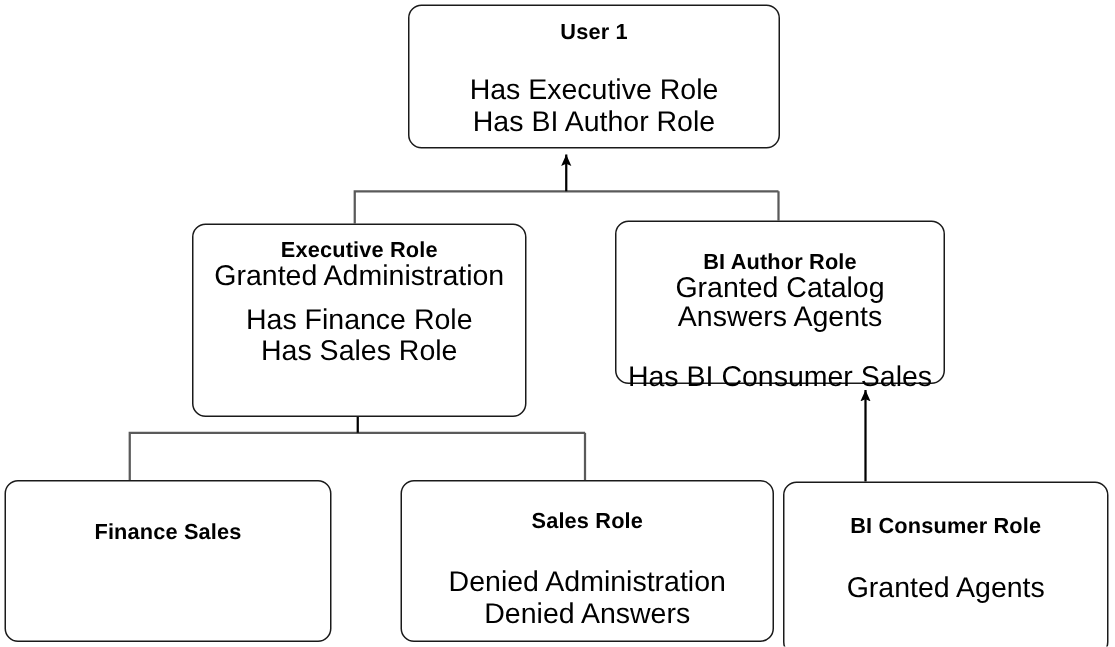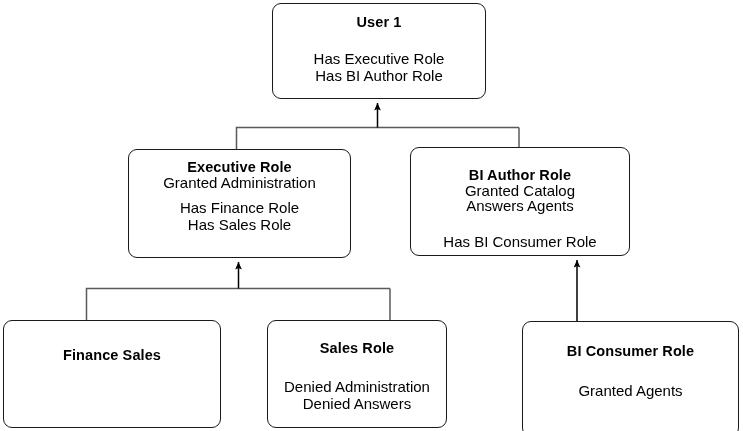--- a/index.html
+++ b/index.html
@@ -67,7 +67,7 @@
   .rel-group .node-line { margin-top: 2px; }
 
   
-  #node-user-1      { left: 272px; top: 3px;   width: 214px; height: 96px;  padding-top: 11px; }
+  #node-user-1      { left: 272px; top: 3px;   width: 248px; height: 96px;  padding-top: 11px; }
   #node-user-1 .perm-group { margin-top: 19px; }
 
   #node-executive-role { left: 128px; top: 149px; width: 223px; height: 109px; padding-top: 10px; }

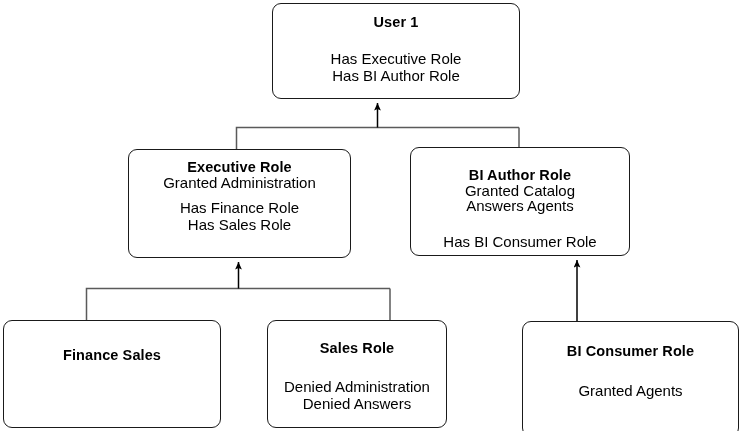--- a/index.html
+++ b/index.html
@@ -49,7 +49,7 @@
     white-space: nowrap;
   }
   .node-line {
-    font-size: 15px;
+    font-size: 19px;
     font-weight: normal;
     white-space: nowrap;
   }

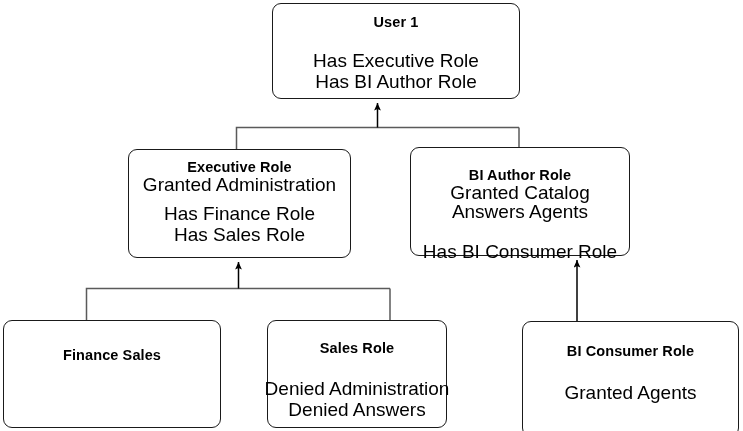--- a/index.html
+++ b/index.html
@@ -70,7 +70,7 @@
   #node-user-1      { left: 272px; top: 3px;   width: 248px; height: 96px;  padding-top: 11px; }
   #node-user-1 .perm-group { margin-top: 19px; }
 
-  #node-executive-role { left: 128px; top: 149px; width: 223px; height: 109px; padding-top: 10px; }
+  #node-executive-role { left: 128px; top: 149px; width: 223px; height: 129px; padding-top: 10px; }
   #node-executive-role .rel-group { margin-top: 8px; }
 
   #node-bi-author-role { left: 410px; top: 147px; width: 220px; height: 109px; padding-top: 20px; }

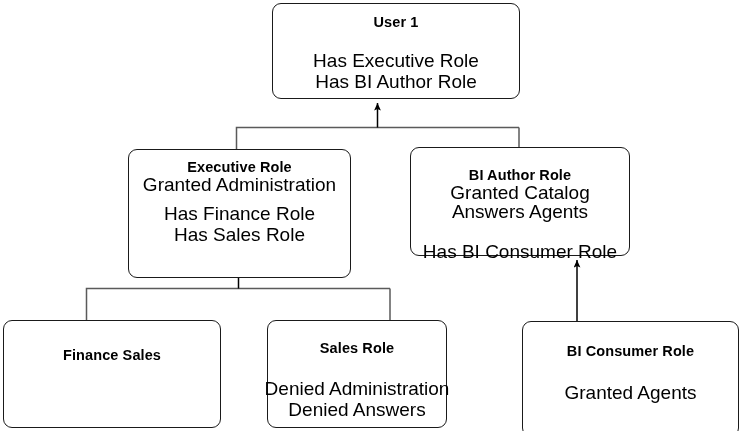--- a/index.html
+++ b/index.html
@@ -143,7 +143,7 @@
     <div class="node-line">Granted Catalog</div>
     <div class="node-line">Answers Agents</div>
     <div class="rel-group">
-      <div class="node-line">Has BI Consumer Role</div>
+      <div class="node-line">Has BI Consumer Sales</div>
     </div>
   </div>
 

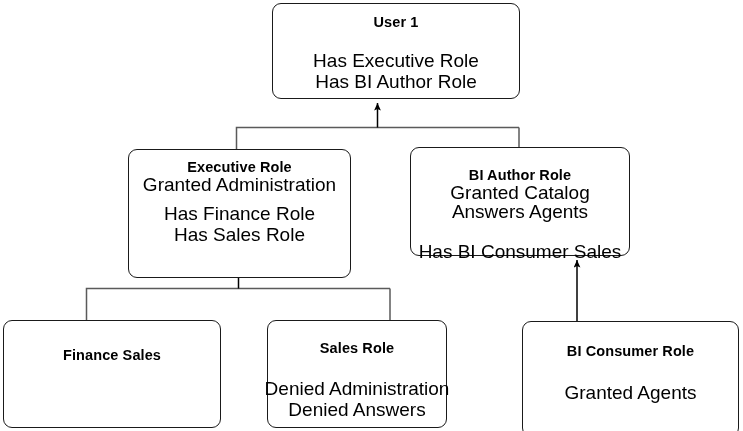--- a/index.html
+++ b/index.html
@@ -78,7 +78,7 @@
 
   #node-finance-role   { left: 3px;   top: 320px; width: 218px; height: 108px; padding-top: 27px; }
 
-  #node-sales-role     { left: 267px; top: 320px; width: 180px; height: 108px; padding-top: 20px; }
+  #node-sales-role     { left: 267px; top: 320px; width: 249px; height: 108px; padding-top: 20px; }
   #node-sales-role .perm-group { margin-top: 21px; }
 
   #node-bi-consumer-role { left: 522px; top: 321px; width: 217px; height: 116px; padding-top: 22px; }

